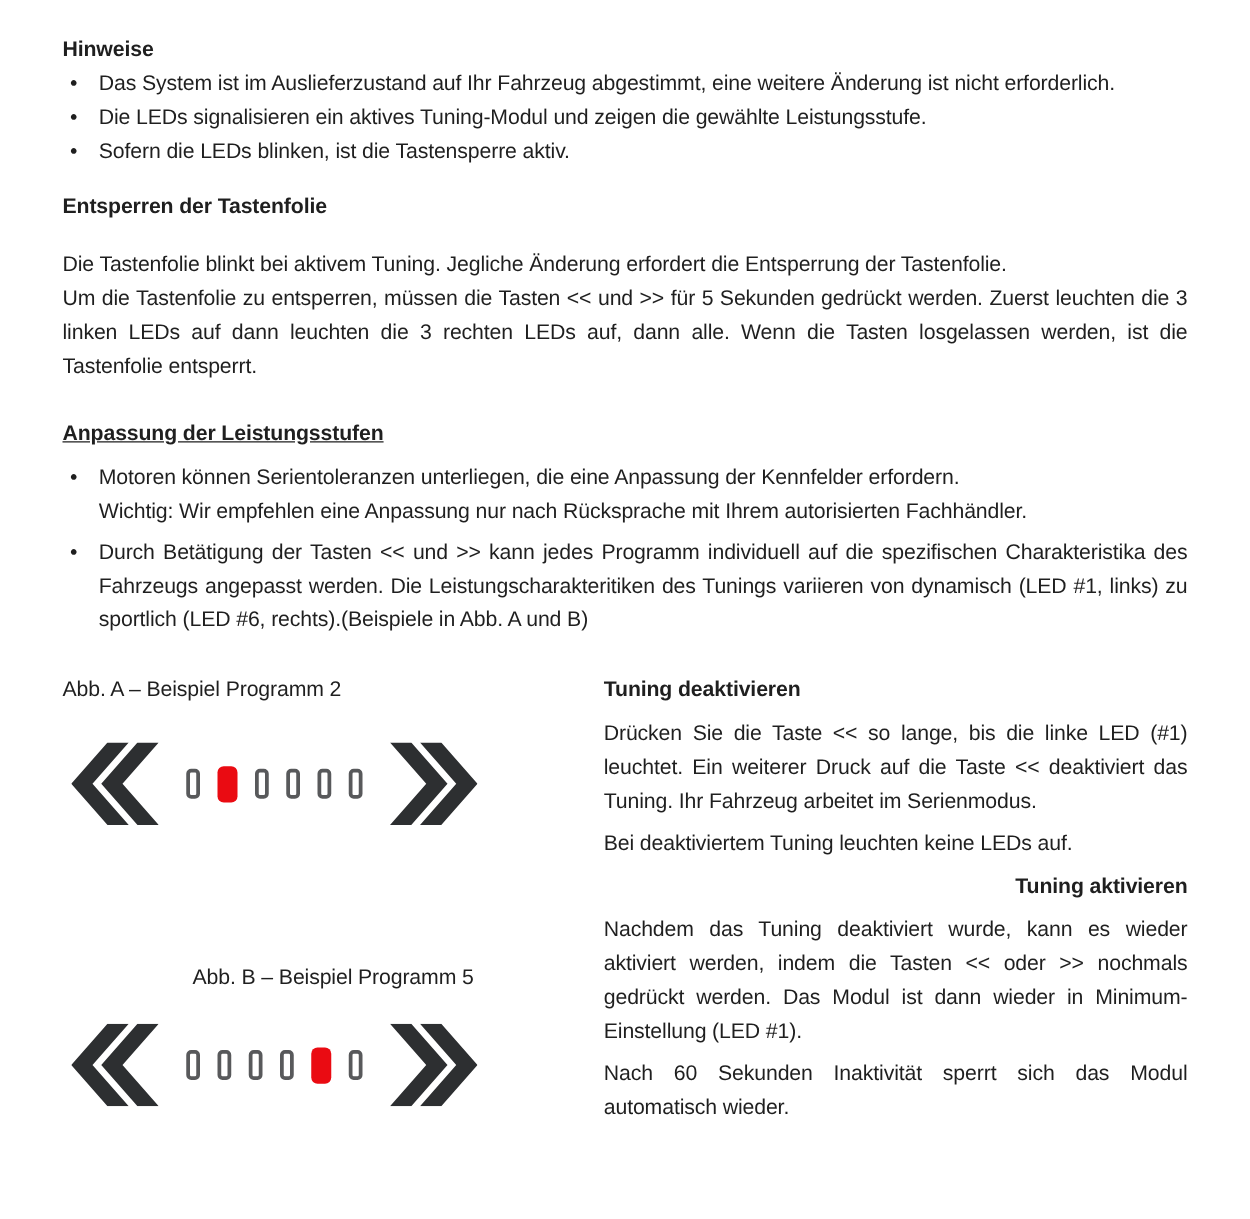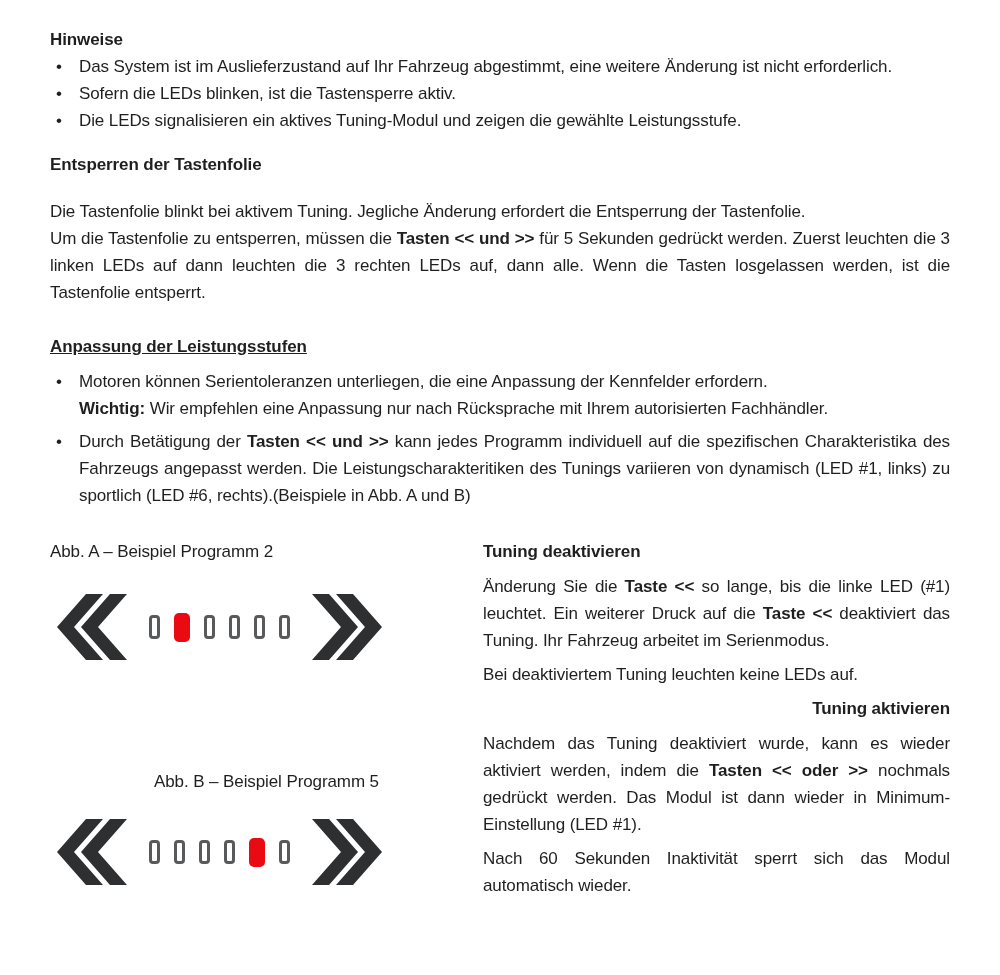--- a/index.html
+++ b/index.html
@@ -64,8 +64,8 @@
     <h2>Hinweise</h2>
     <ul class="bullets">
       <li><span>Das System ist im Auslieferzustand auf Ihr Fahrzeug abgestimmt, eine weitere Änderung ist nicht erforderlich.</span></li>
+      <li><span>Die LEDs signalisieren ein aktives Tuning-Modul und zeigen die gewählte Leistungsstufe.</span></li>
       <li><span>Sofern die LEDs blinken, ist die Tastensperre aktiv.</span></li>
-      <li><span>Die LEDs signalisieren ein aktives Tuning-Modul und zeigen die gewählte Leistungsstufe.</span></li>
     </ul>
   </section>
 

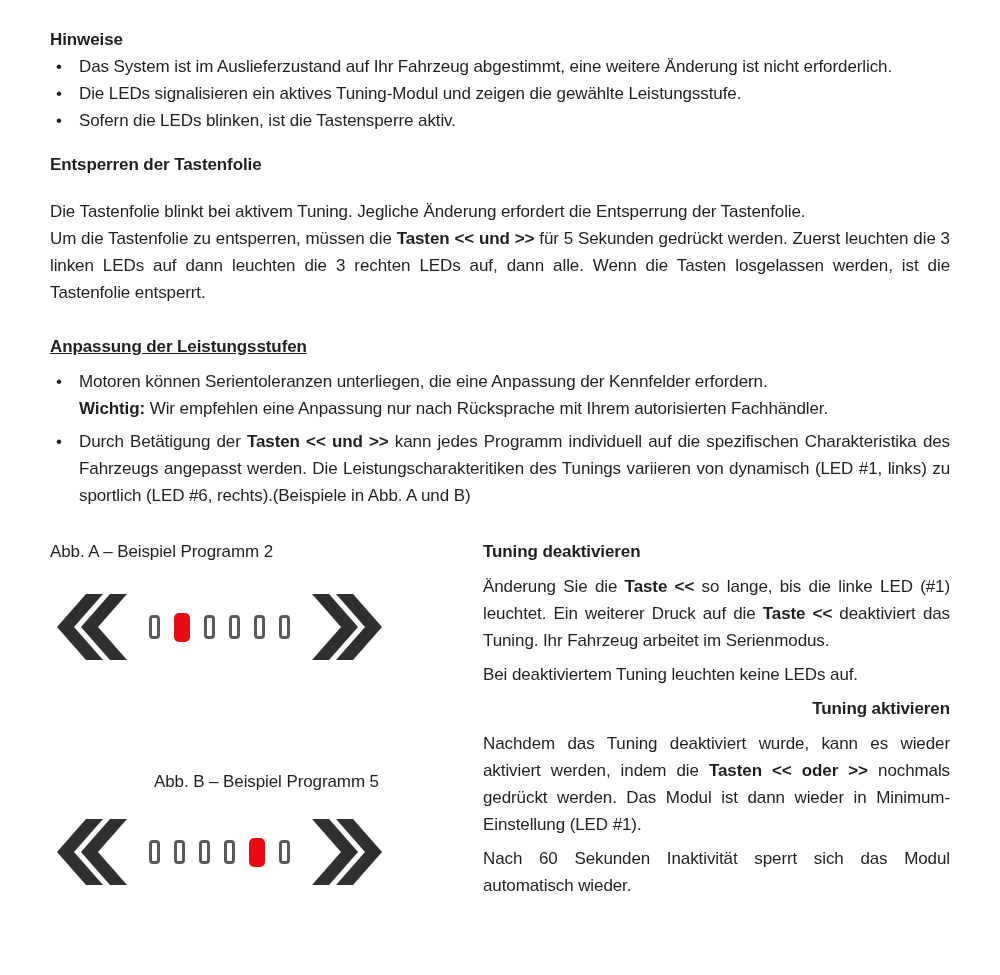--- a/index.html
+++ b/index.html
@@ -24,7 +24,7 @@
   .bullets { margin:0; padding:0; list-style:none; }
   .bullets li { position:relative; padding-left:29px; text-align:justify; }
   .bullets li::before { content:"\2022"; position:absolute; left:6px; top:0; }
-  .b { font-weight:bold; }
+  .b { font-weight:normal; }
 
   .h-entsperren { margin-top:17px; }
   .p-intro { margin-top:20px; }

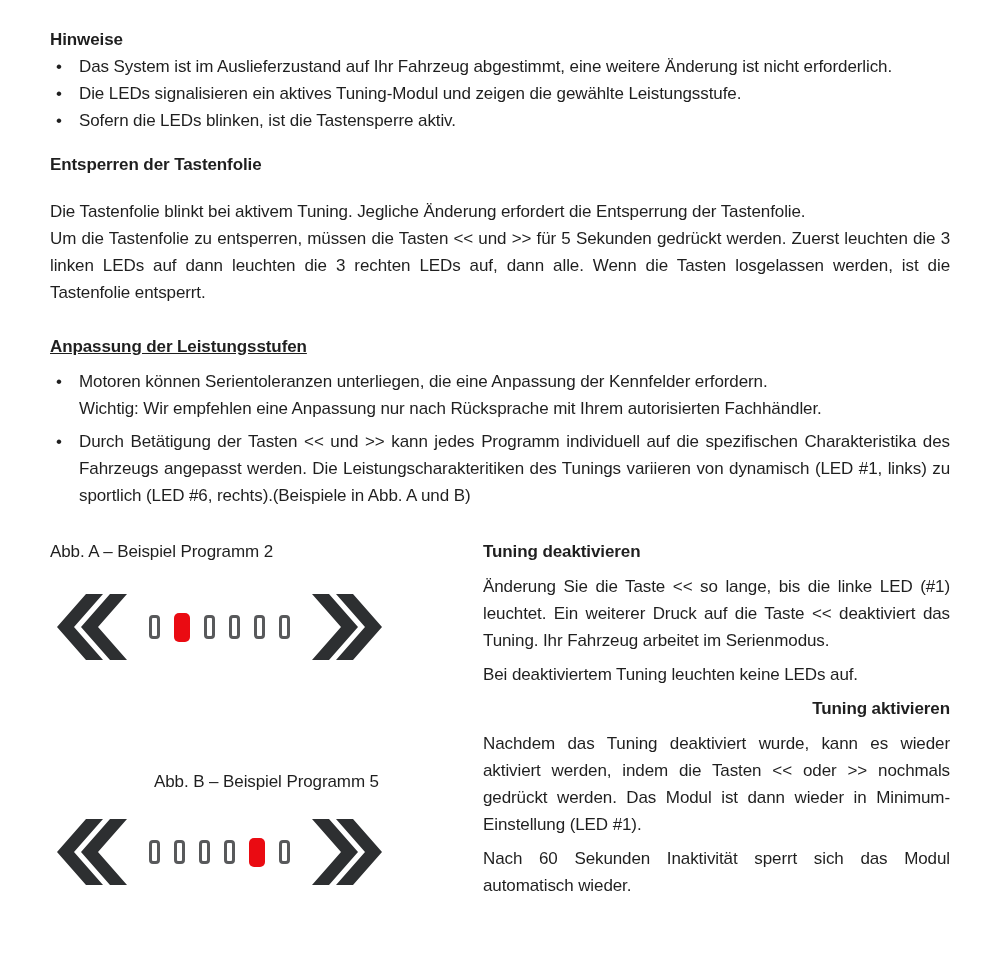--- a/index.html
+++ b/index.html
@@ -132,7 +132,7 @@
 
     <div class="col-right">
       <h2>Tuning deaktivieren</h2>
-      <p><span>Änderung Sie die </span><span class="b">Taste &lt;&lt;</span><span> so lange, bis die linke LED (#1) leuchtet. Ein weiterer Druck auf die </span><span class="b">Taste &lt;&lt;</span><span> deaktiviert das Tuning. Ihr Fahrzeug arbeitet im Serienmodus.</span></p>
+      <p><span>Drücken Sie die </span><span class="b">Taste &lt;&lt;</span><span> so lange, bis die linke LED (#1) leuchtet. Ein weiterer Druck auf die </span><span class="b">Taste &lt;&lt;</span><span> deaktiviert das Tuning. Ihr Fahrzeug arbeitet im Serienmodus.</span></p>
       <p>Bei deaktiviertem Tuning leuchten keine LEDs auf.</p>
 
       <h2 class="h-akt">Tuning aktivieren</h2>

